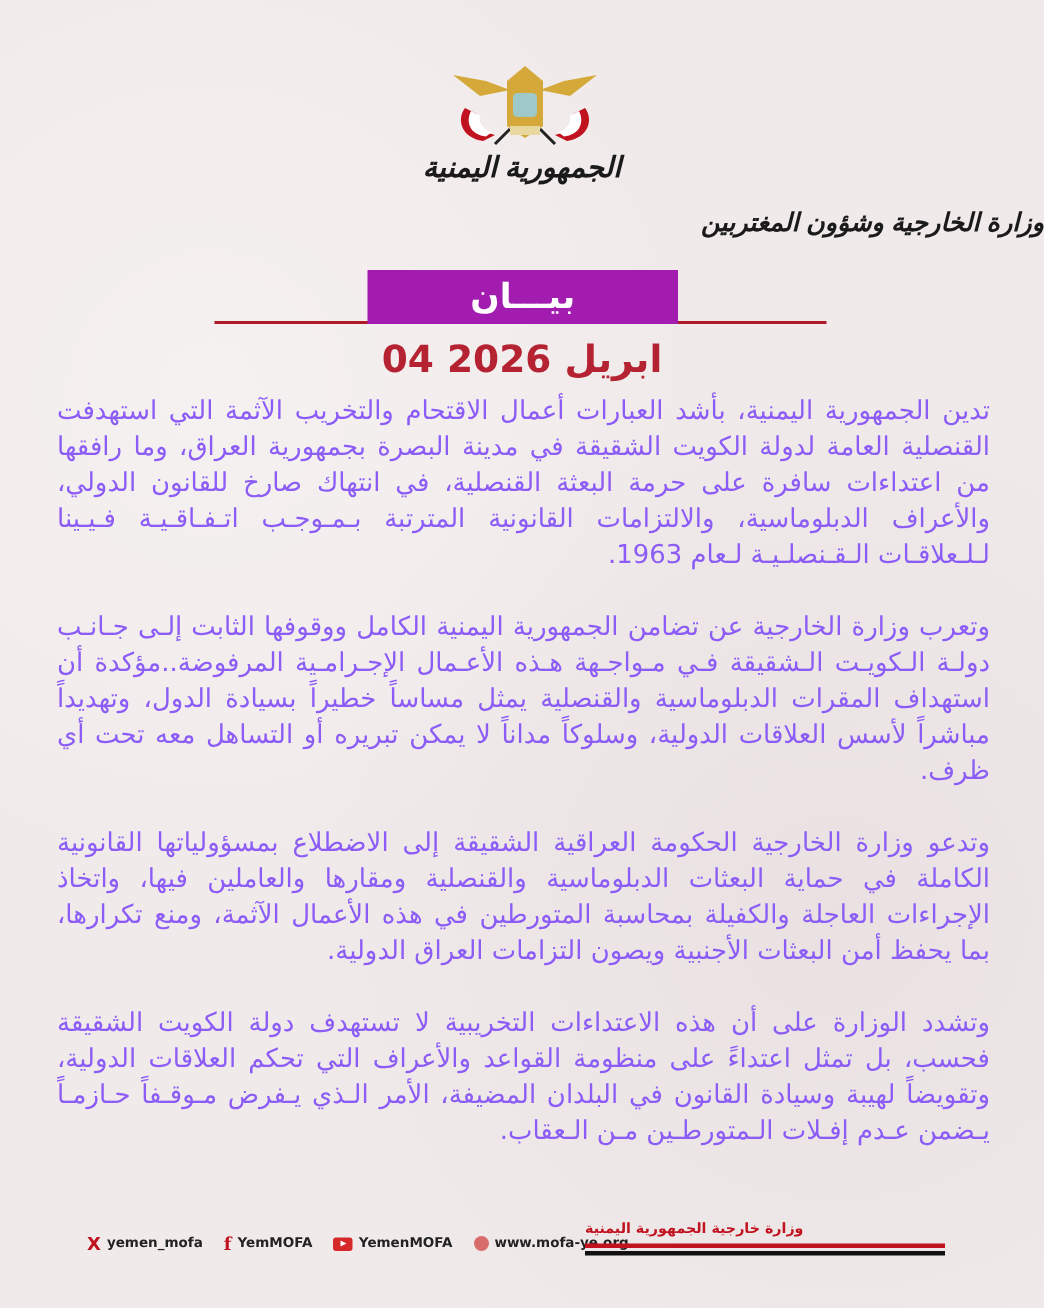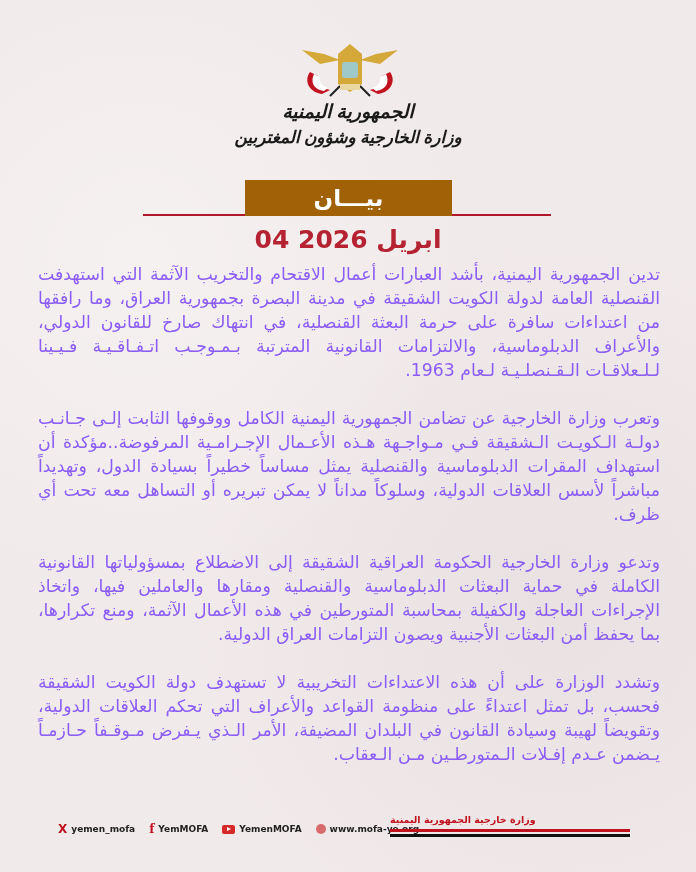--- a/index.html
+++ b/index.html
@@ -16,7 +16,7 @@
   .emblem { position:absolute; left:300px; top:40px; width:100px; height:58px; }
   .header-name {
     position:absolute; left:0; width:696px; text-align:center;
-    font-family:Liberation Serif, serif; font-weight:bold; color:#1a1a1a;
+    font-family:Liberation Sans, sans-serif; font-weight:bold; color:#1a1a1a;
     font-style:italic;
   }
   .header-name.l1 { top:100px; font-size:19px; }

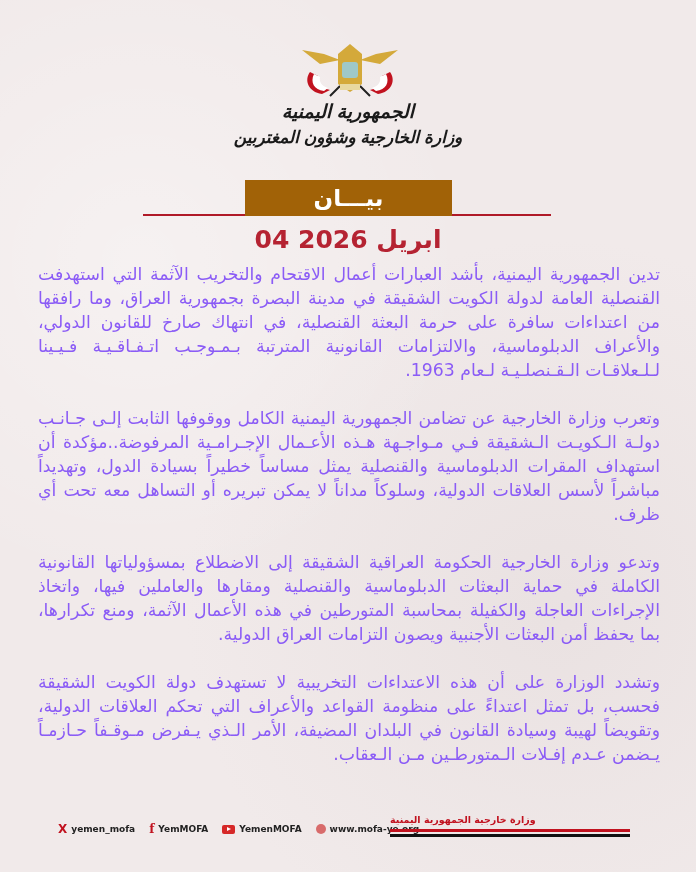--- a/index.html
+++ b/index.html
@@ -20,7 +20,7 @@
     font-style:italic;
   }
   .header-name.l1 { top:100px; font-size:19px; }
-  .header-name.l2 { top:127px; font-size:17px; }
+  .header-name.l2 { top:138px; font-size:17px;text-align:right; }
   .title-line { position:absolute; left:143px; top:214px; width:408px; height:2px; background:#b01a28; }
   .title-box {
     position:absolute; left:245px; top:180px; width:207px; height:36px;

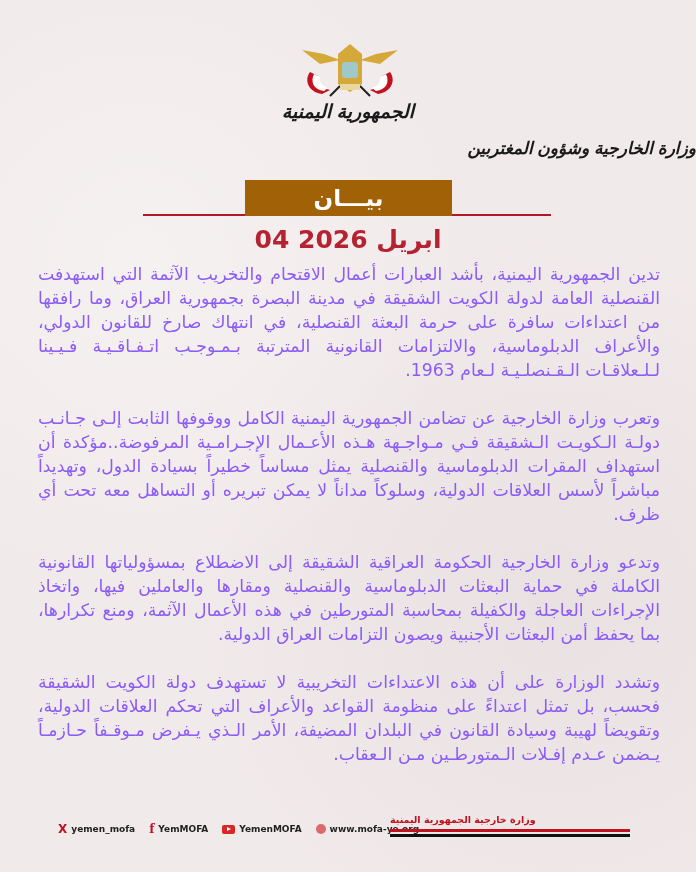--- a/index.html
+++ b/index.html
@@ -24,7 +24,7 @@
   .title-line { position:absolute; left:143px; top:214px; width:408px; height:2px; background:#b01a28; }
   .title-box {
     position:absolute; left:245px; top:180px; width:207px; height:36px;
-    background:#a16207; color:#fff; text-align:center;
+    background:#a21caf; color:#fff; text-align:center;
     font-weight:bold; font-size:23px; line-height:36px;
   }
   .date {

